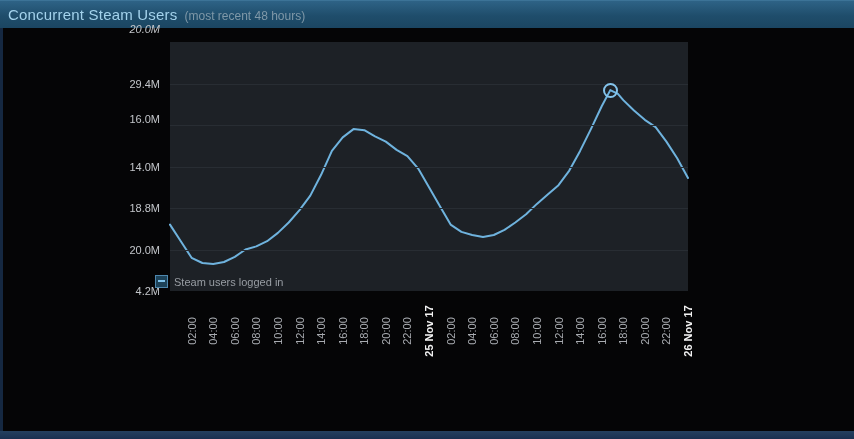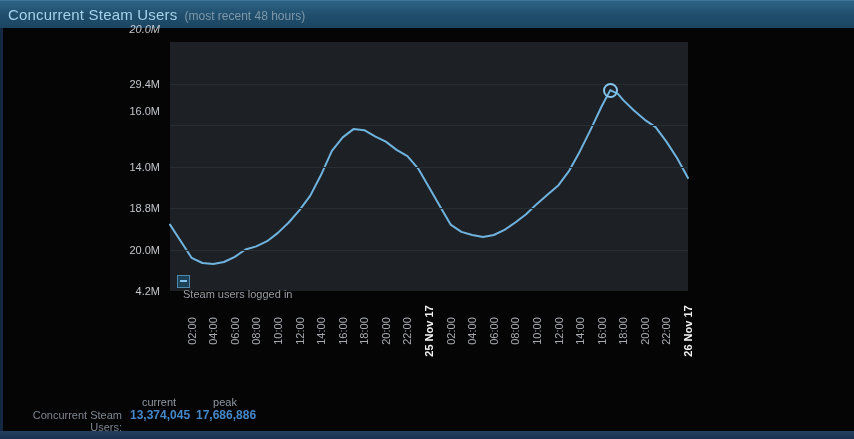--- a/index.html
+++ b/index.html
@@ -70,7 +70,7 @@
   <div id="yAxis">
       <div class="ytick" style="top: 22px; font-style: italic;">20.0M</div>
       <div class="ytick" style="top: 76.5px;">29.4M</div>
-      <div class="ytick" style="top: 104px;">16.0M</div>
+      <div class="ytick" style="top: 112px;">16.0M</div>
       <div class="ytick" style="top: 159.5px; text-align: right;">14.0M</div>
       <div class="ytick" style="top: 201px;">18.8M</div>
       <div class="ytick" style="top: 242.5px;">20.0M</div>

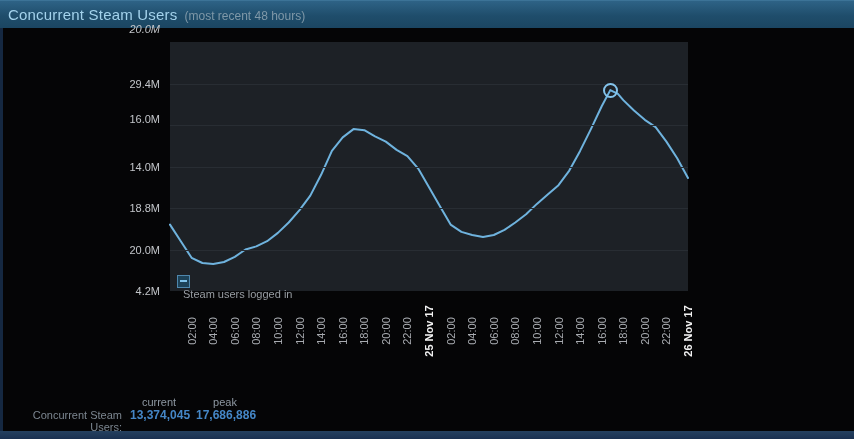--- a/index.html
+++ b/index.html
@@ -25,7 +25,7 @@
          transform:rotate(-90deg);color:#a9acb1;font-size:11px;}
   .xtick.date{color:#f2f2f2;font-weight:bold;}
   
-  .legend{position:absolute;left:177px;top:275px;display:flex;flex-direction:column;}
+  .legend{position:absolute;left:155px;top:275px;display:flex;align-items:center;}
   .legend-swatch{width:11px;height:11px;background:#1d4258;border:1px solid #4e87ad;
                  position:relative;}
   .legend-swatch::after{content:"";position:absolute;left:2px;top:4px;width:7px;height:2px;

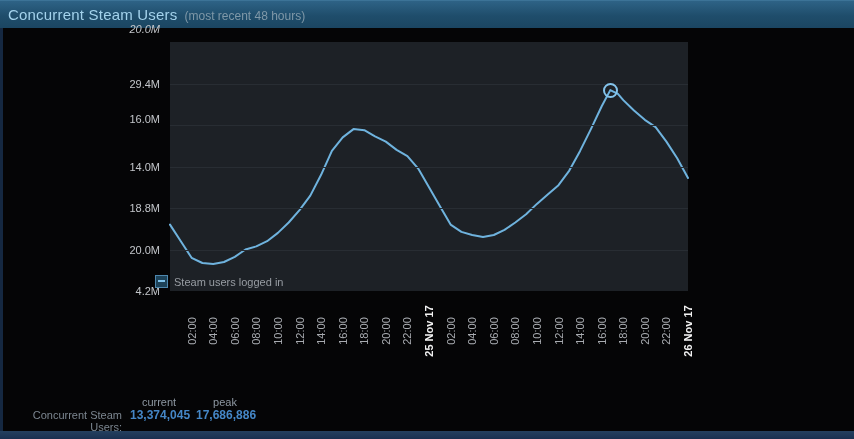--- a/index.html
+++ b/index.html
@@ -110,18 +110,6 @@
 
   <div class="marker" id="peakMarker" style="left: 603.3px; top: 83.14px;"></div>
 
-  <div class="stats">
-    <div class="stats-row">
-      <span class="stats-label"></span>
-      <span class="stats-col">current</span>
-      <span class="stats-col">peak</span>
-    </div>
-    <div class="stats-row">
-      <span class="stats-label">Concurrent Steam Users:</span>
-      <span class="stats-val">13,374,045</span>
-      <span class="stats-val">17,686,886</span>
-    </div>
-  </div>
 </div>
 
 </body></html>

